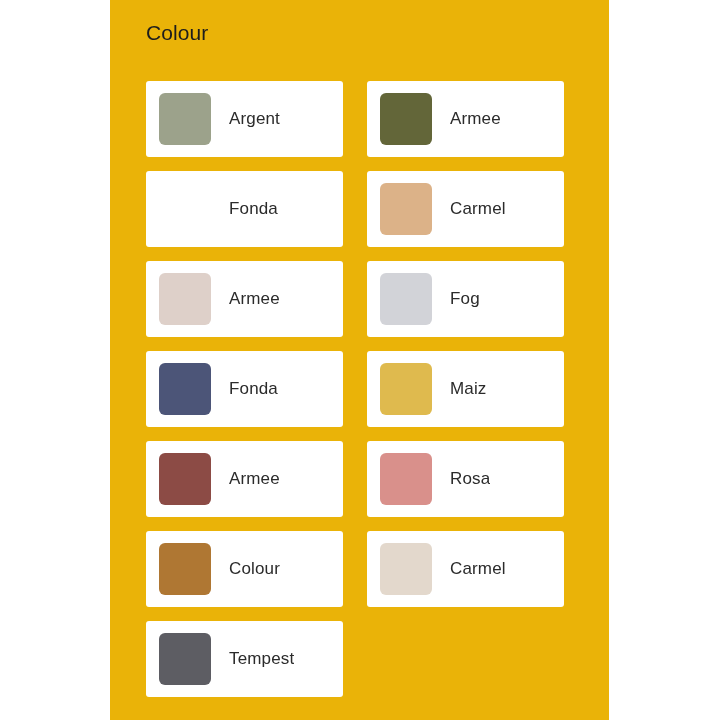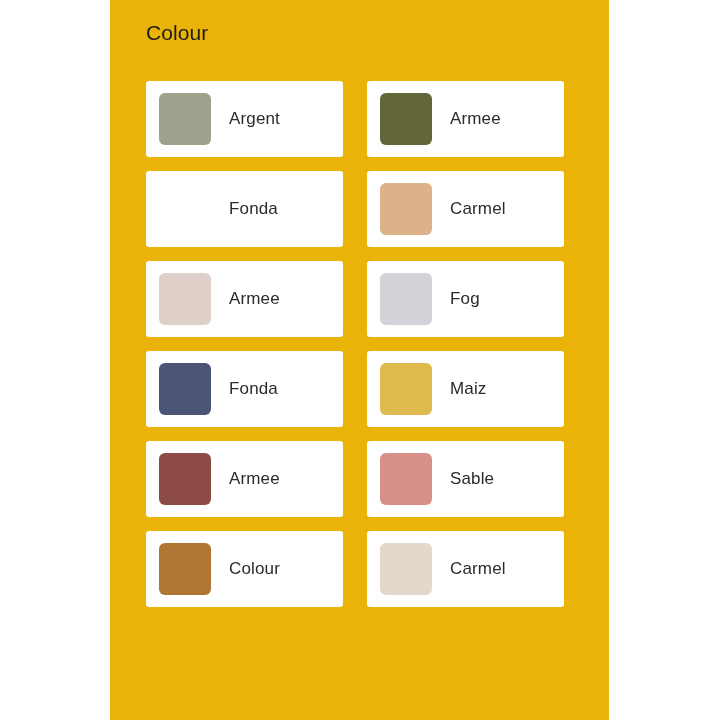--- a/index.html
+++ b/index.html
@@ -135,7 +135,7 @@
       </div>
       <div class="swatch-card">
         <span class="swatch-chip" style="background: rgb(217, 144, 139);"></span>
-        <span class="swatch-label">Sable</span>
+        <span class="swatch-label">Rosa</span>
       </div>
       <div class="swatch-card">
         <span class="swatch-chip" style="background: rgb(175, 119, 51);"></span>

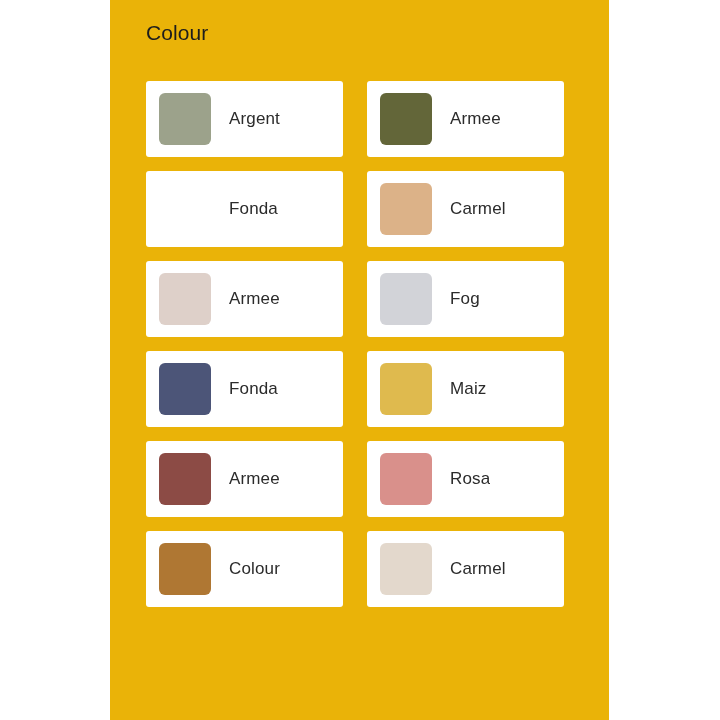--- a/index.html
+++ b/index.html
@@ -145,6 +145,10 @@
         <span class="swatch-chip" style="background: rgb(227, 216, 204);"></span>
         <span class="swatch-label">Carmel</span>
       </div>
+      <div class="swatch-card">
+        <span class="swatch-chip" style="background: rgb(93, 93, 99);"></span>
+        <span class="swatch-label">Tempest</span>
+      </div>
     </div>
 
 </div>

